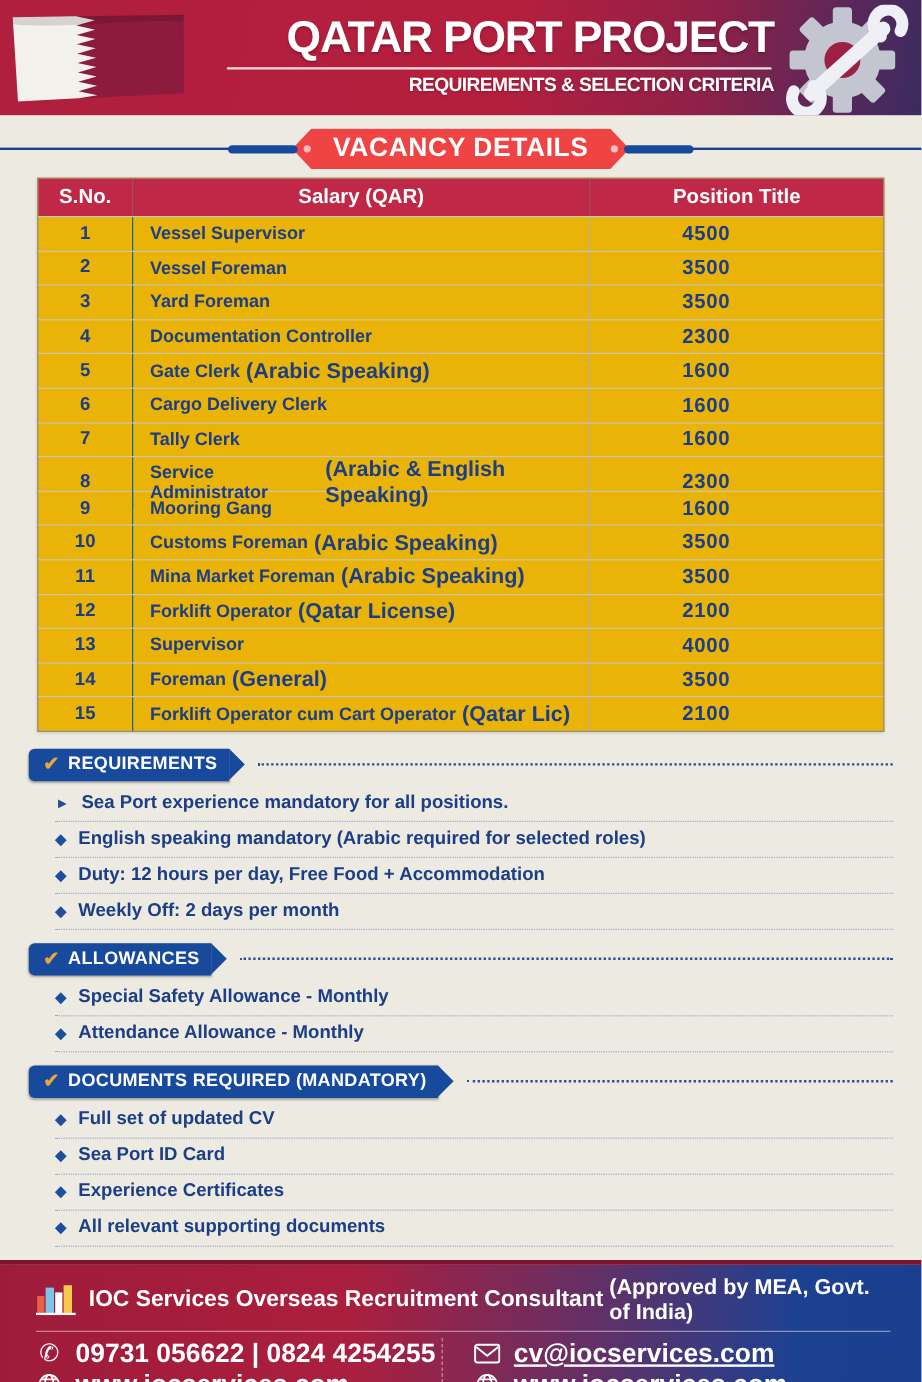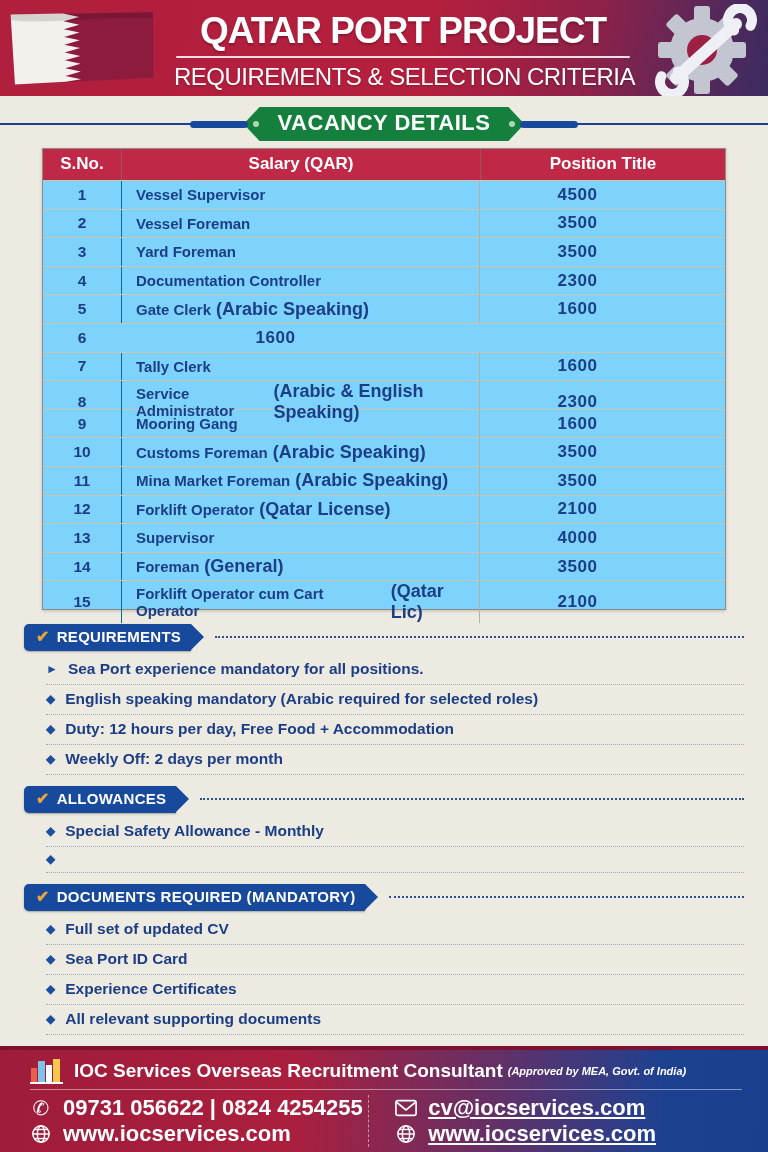--- a/index.html
+++ b/index.html
@@ -20,7 +20,7 @@
   }
   .hdr-flag { position:absolute; left:8px; top:8px; width:150px; height:80px; }
   .hdr-gear { position:absolute; right:10px; top:4px; width:104px; height:92px; }
-  .hdr-text { position:absolute; left:174px; top:10px; width:458px; text-align:center; }
+  .hdr-text { position:absolute; left:187px; top:10px; width:458px; text-align:right; }
   .hdr-title { font-size:37px; font-weight:bold; letter-spacing:-1px; white-space:nowrap; text-shadow:0 2px 2px rgba(0,0,0,.25); }
   .hdr-rule { height:2px; background:rgba(255,255,255,.85); margin:4px 2px 5px; border-radius:2px; }
   .hdr-sub { font-size:24px; font-weight:normal; letter-spacing:-0.5px; white-space:nowrap; text-shadow:0 1px 2px rgba(0,0,0,.25); }

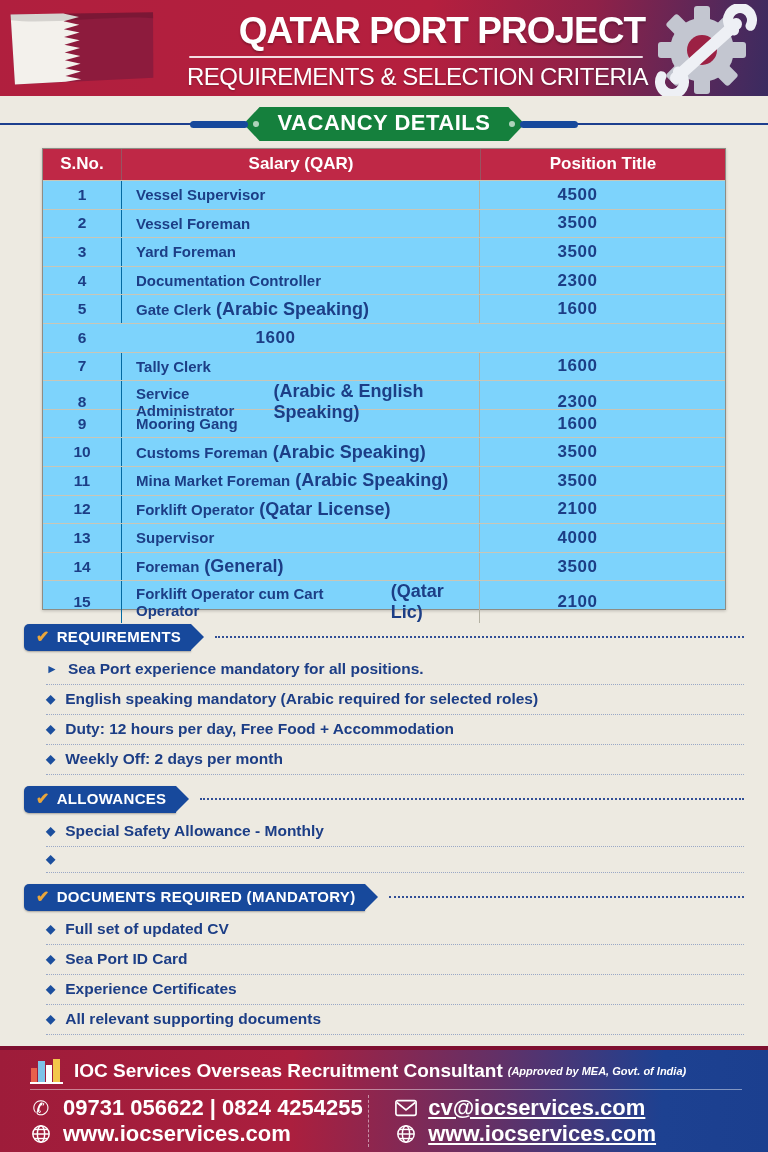--- a/index.html
+++ b/index.html
@@ -23,7 +23,7 @@
   .hdr-text { position:absolute; left:187px; top:10px; width:458px; text-align:right; }
   .hdr-title { font-size:37px; font-weight:bold; letter-spacing:-1px; white-space:nowrap; text-shadow:0 2px 2px rgba(0,0,0,.25); }
   .hdr-rule { height:2px; background:rgba(255,255,255,.85); margin:4px 2px 5px; border-radius:2px; }
-  .hdr-sub { font-size:24px; font-weight:normal; letter-spacing:-0.5px; white-space:nowrap; text-shadow:0 1px 2px rgba(0,0,0,.25); }
+  .hdr-sub { font-size:16px; font-weight:bold; letter-spacing:-0.5px; white-space:nowrap; text-shadow:0 1px 2px rgba(0,0,0,.25); }
 
   
   .vac-row { margin-top:13px; height:30px; display:flex; align-items:center; flex:none; }

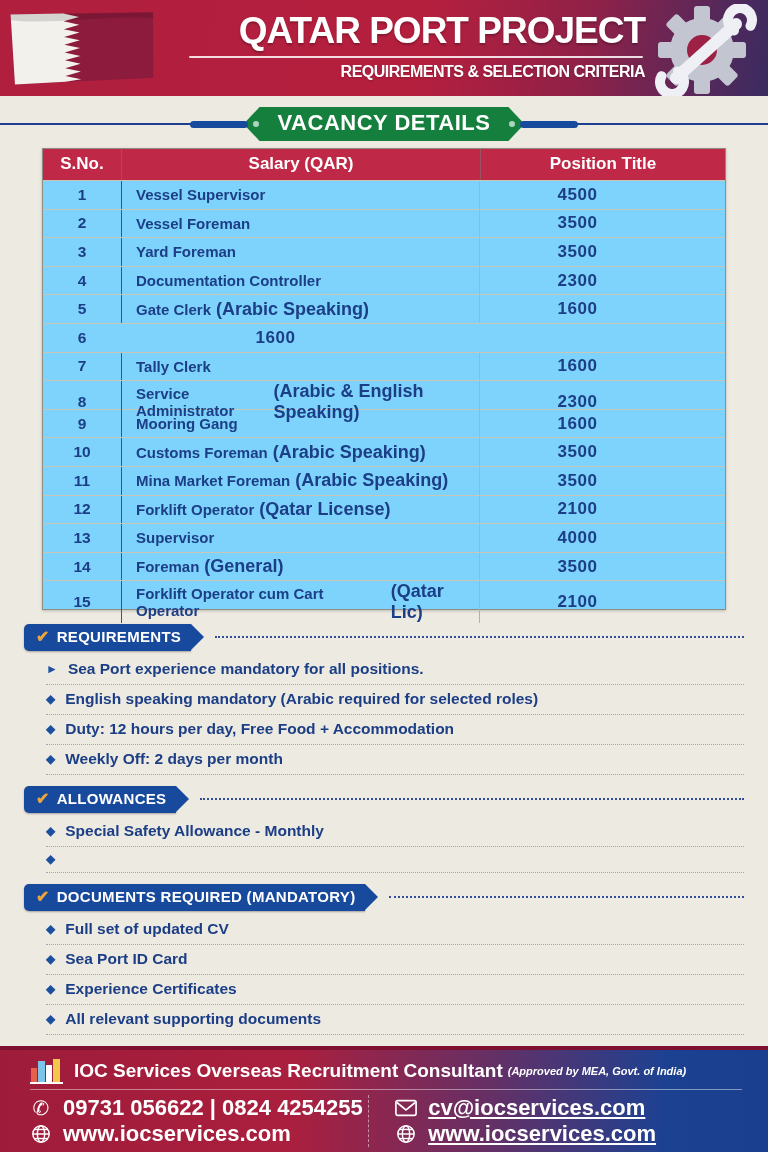--- a/index.html
+++ b/index.html
@@ -30,7 +30,7 @@
   .vac-thin { flex:1; height:2px; background:#1d3f8e; }
   .vac-thick { width:58px; height:7px; background:#17499c; border-radius:4px; margin:0 -4px; z-index:1; }
   .vac-badge {
-    position:relative; background:#15803d; color:#fff; font-weight:bold; font-size:22px;
+    position:relative; background:#ef4444; color:#fff; font-weight:bold; font-size:22px;
     letter-spacing:.5px; padding:3px 34px 5px; white-space:nowrap;
     clip-path:polygon(16px 0, calc(100% - 16px) 0, 100% 50%, calc(100% - 16px) 100%, 16px 100%, 0 50%);
   }

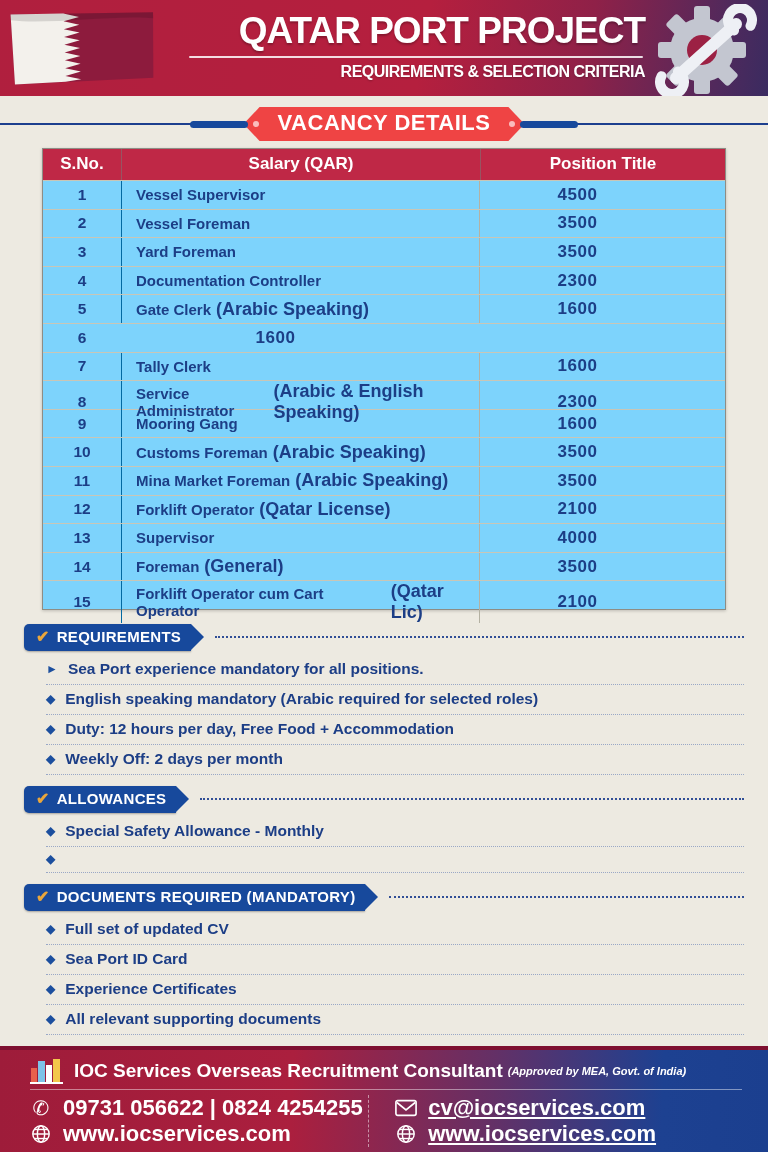--- a/index.html
+++ b/index.html
@@ -42,7 +42,7 @@
 
   
   .tbl {
-    margin:9px 42px 0; flex:none; background:#7dd3fc;
+    margin:9px 31px 0; flex:none; background:#eab308;
     border:1.5px solid #8e8d85; box-shadow:0 1px 3px rgba(0,0,0,.2);
   }
   .t-head {

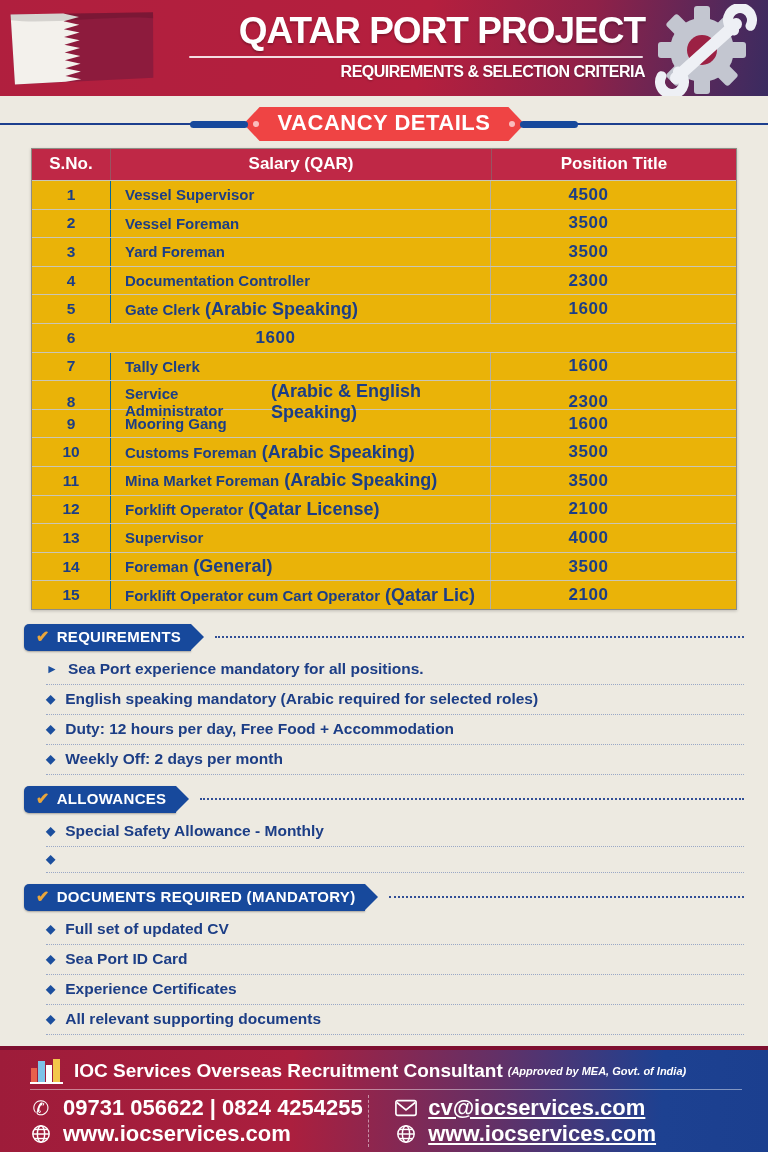--- a/index.html
+++ b/index.html
@@ -196,6 +196,9 @@
       </div>
       <div class="t-row">
         <div class="t-sno">6</div>
+        <div class="t-pos">
+          <span>Cargo Delivery Clerk</span>
+        </div>
         <div class="t-sal">1600</div>
       </div>
       <div class="t-row">

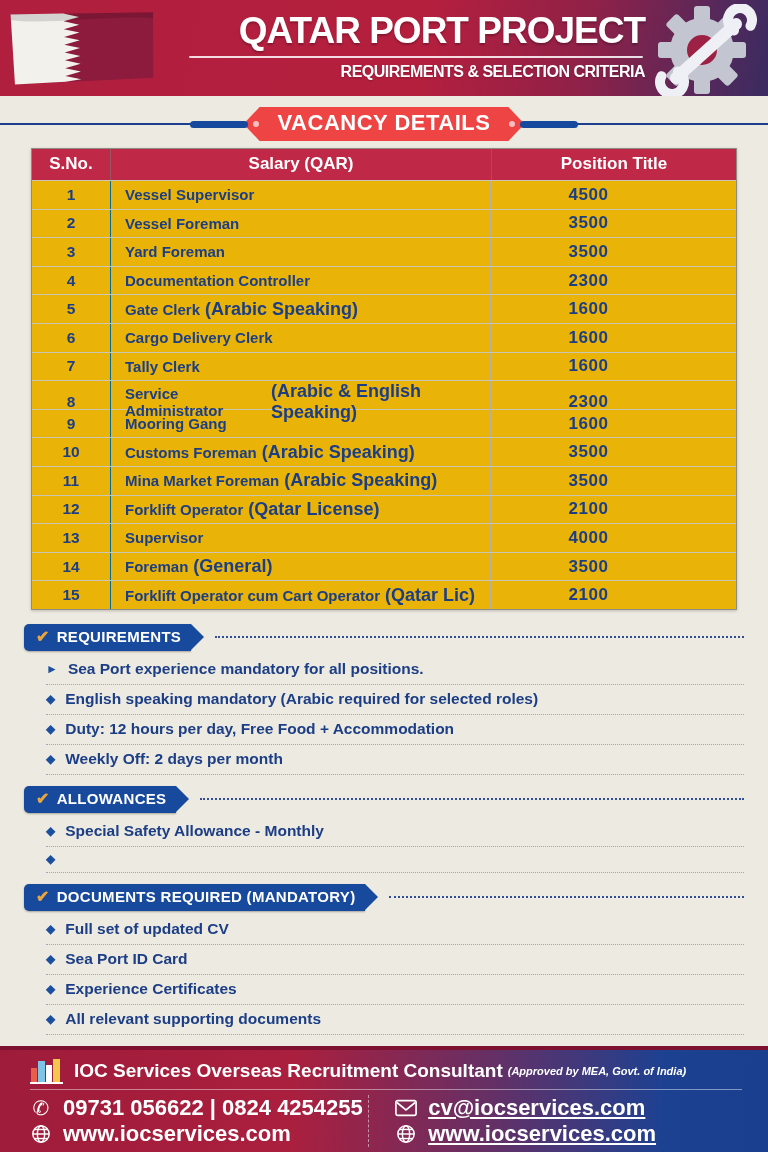--- a/index.html
+++ b/index.html
@@ -316,6 +316,7 @@
         </div>
         <div class="s-item">
           <span class="s-bullet">◆</span>
+          <span>Attendance Allowance - Monthly</span>
         </div>
       </div>
     </div>

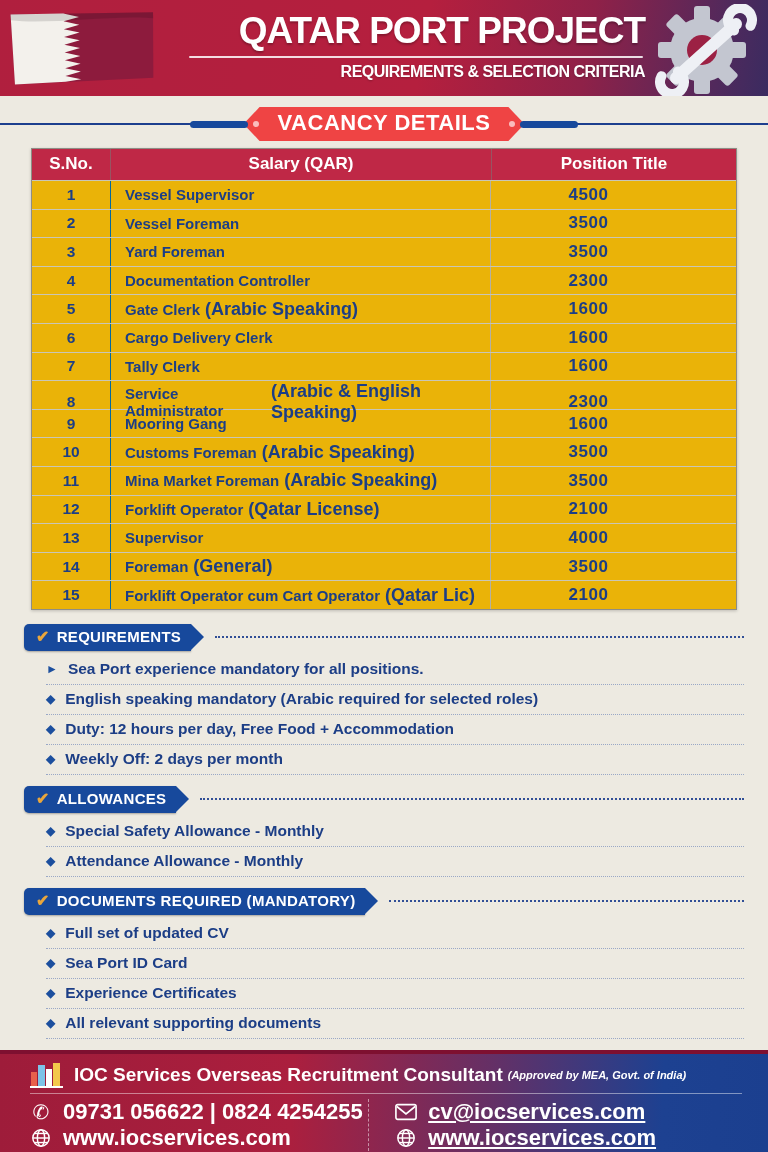--- a/index.html
+++ b/index.html
@@ -94,7 +94,7 @@
   .f-brand { display:flex; align-items:center; }
   .f-brand-icon { width:34px; height:26px; margin-right:10px; flex:none; }
   .f-brand-txt { font-size:19px; font-weight:bold; white-space:nowrap; }
-  .f-brand-note { font-size:11px; font-weight:bold; font-style:italic; margin-left:5px; }
+  .f-brand-note { font-size:18px; font-weight:bold; margin-left:5px; }
   .f-hr { border-top:1px solid rgba(255,255,255,.45); margin:5px 0; }
   .f-grid { display:flex; }
   .f-col-l { width:47.5%; }

